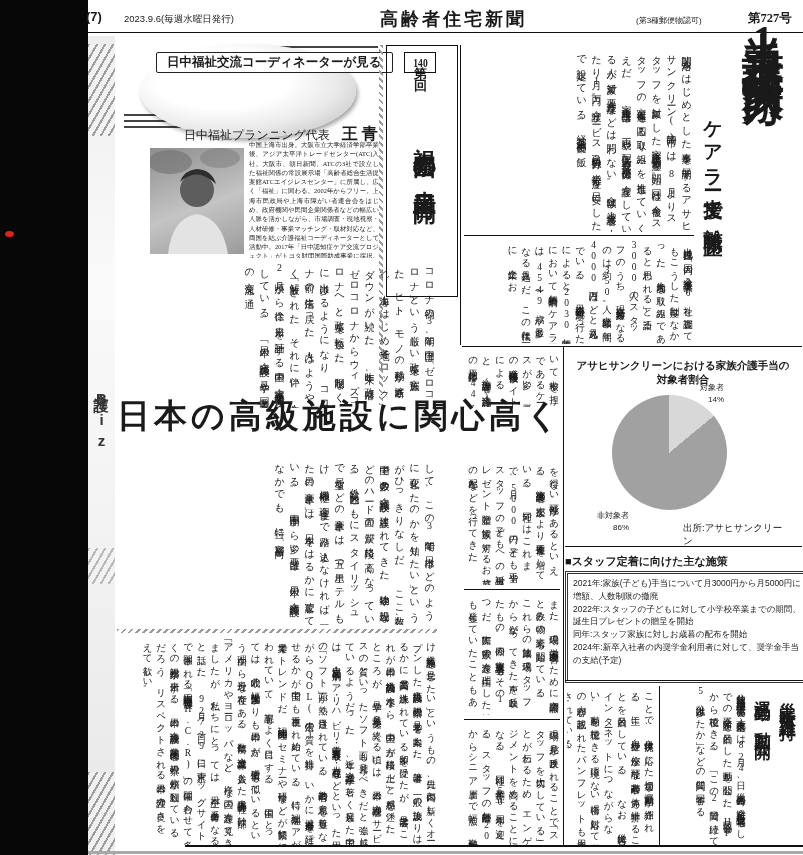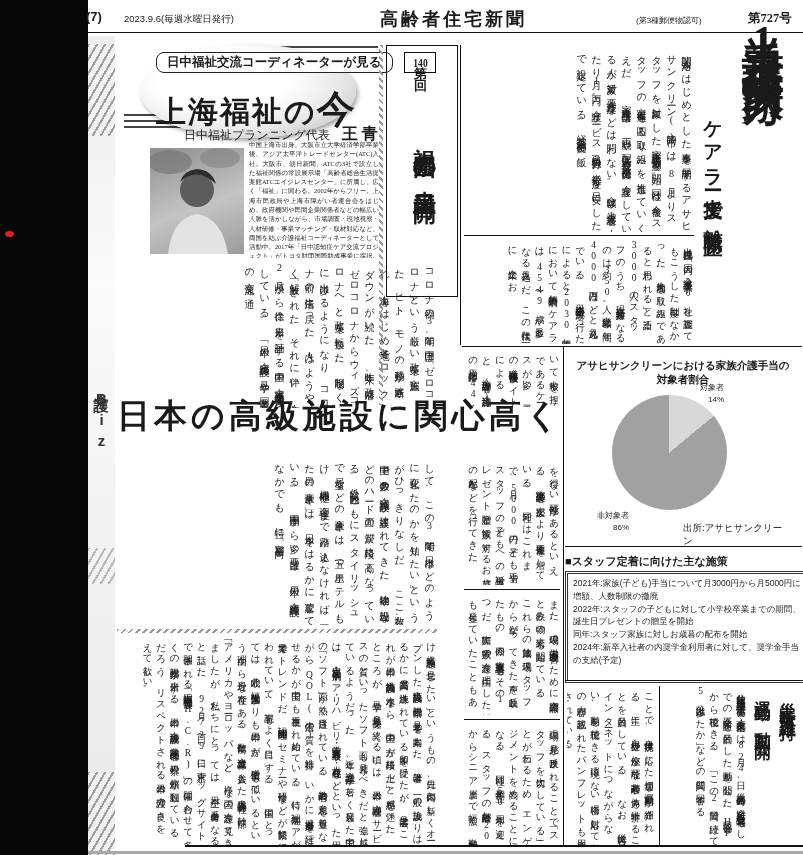--- a/index.html
+++ b/index.html
@@ -21,7 +21,7 @@
   
   .logo-ellipse{border-radius:50%;background:radial-gradient(ellipse at 38% 38%,#ffffff 35%,#e9e9e9 62%,#b9b9b9 95%);
                 box-shadow:2px 3px 4px rgba(0,0,0,.35);}
-  .kicker-pill{border:1.5px solid #222;border-radius:8px;background:#fff;
+  .kicker-pill{border:1.5px solid #222;border-radius:2px;background:#fff;
                font-size:12.5px;font-weight:bold;padding:1px 10px;white-space:nowrap;text-align:center;}
   .speed{background:repeating-linear-gradient(#444 0 2px,transparent 2px 6px);}
   .big-headline{writing-mode:vertical-rl;text-orientation:upright;font-weight:bold;

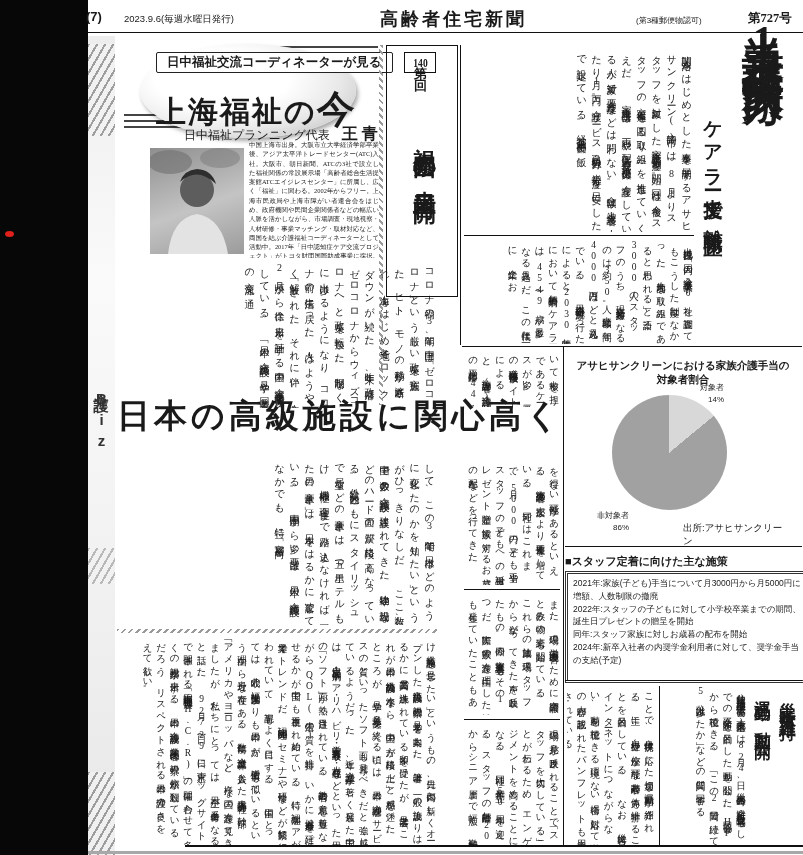--- a/index.html
+++ b/index.html
@@ -67,9 +67,6 @@
     <div class="abs speed" style="left:2px;top:72px;width:80px;height:16px;"></div>
     <div class="abs logo-ellipse" style="left:18px;top:2px;width:216px;height:94px;"></div>
     <div class="abs kicker-pill gothic" style="left:34px;top:10px;">日中福祉交流コーディネーターが見る</div>
-    <div class="abs" style="left:34px;top:42px;white-space:nowrap;">
-      <span style="font-size:30px;font-weight:bold;letter-spacing:2px;">上海福祉の</span><span class="gothic" style="font-size:38px;font-weight:bold;">今</span>
-    </div>
     <div class="abs" style="left:62px;top:82px;white-space:nowrap;">
       <span style="font-size:12px;">日中福祉プランニング代表</span>
       <span style="font-size:16px;font-weight:bold;margin-left:8px;">王 青</span>

